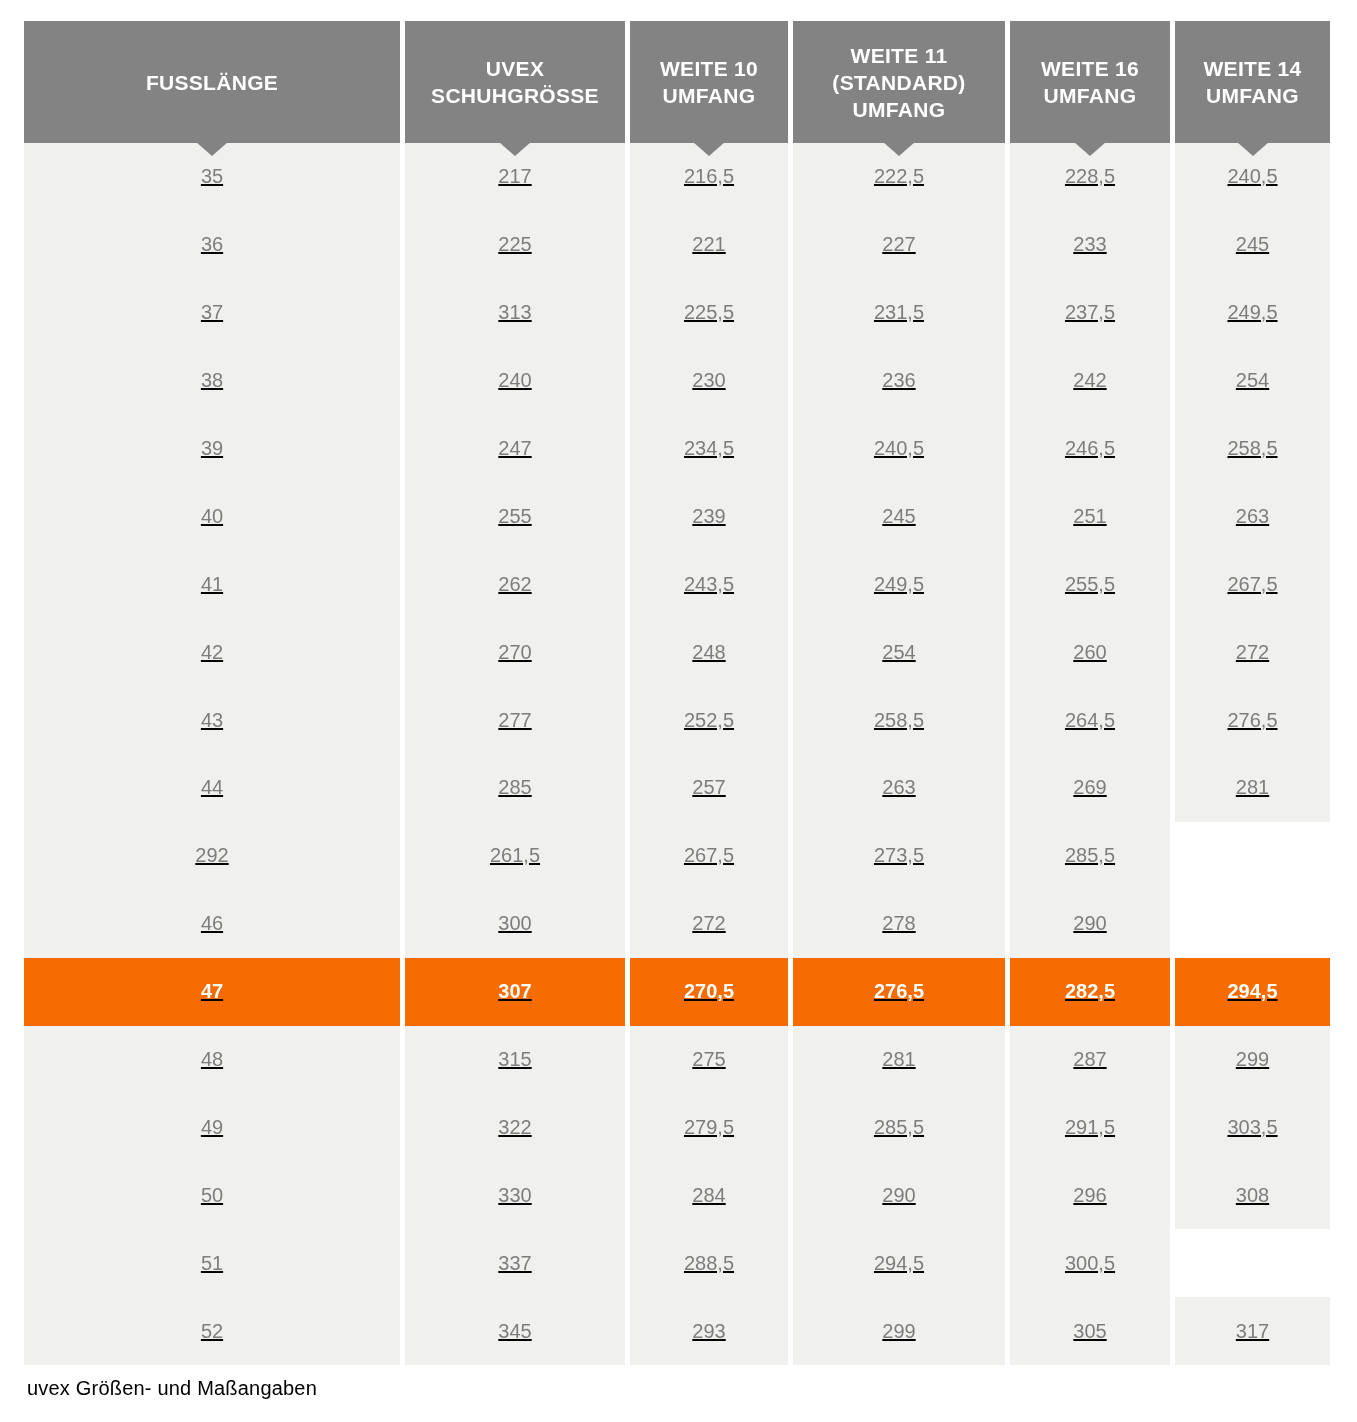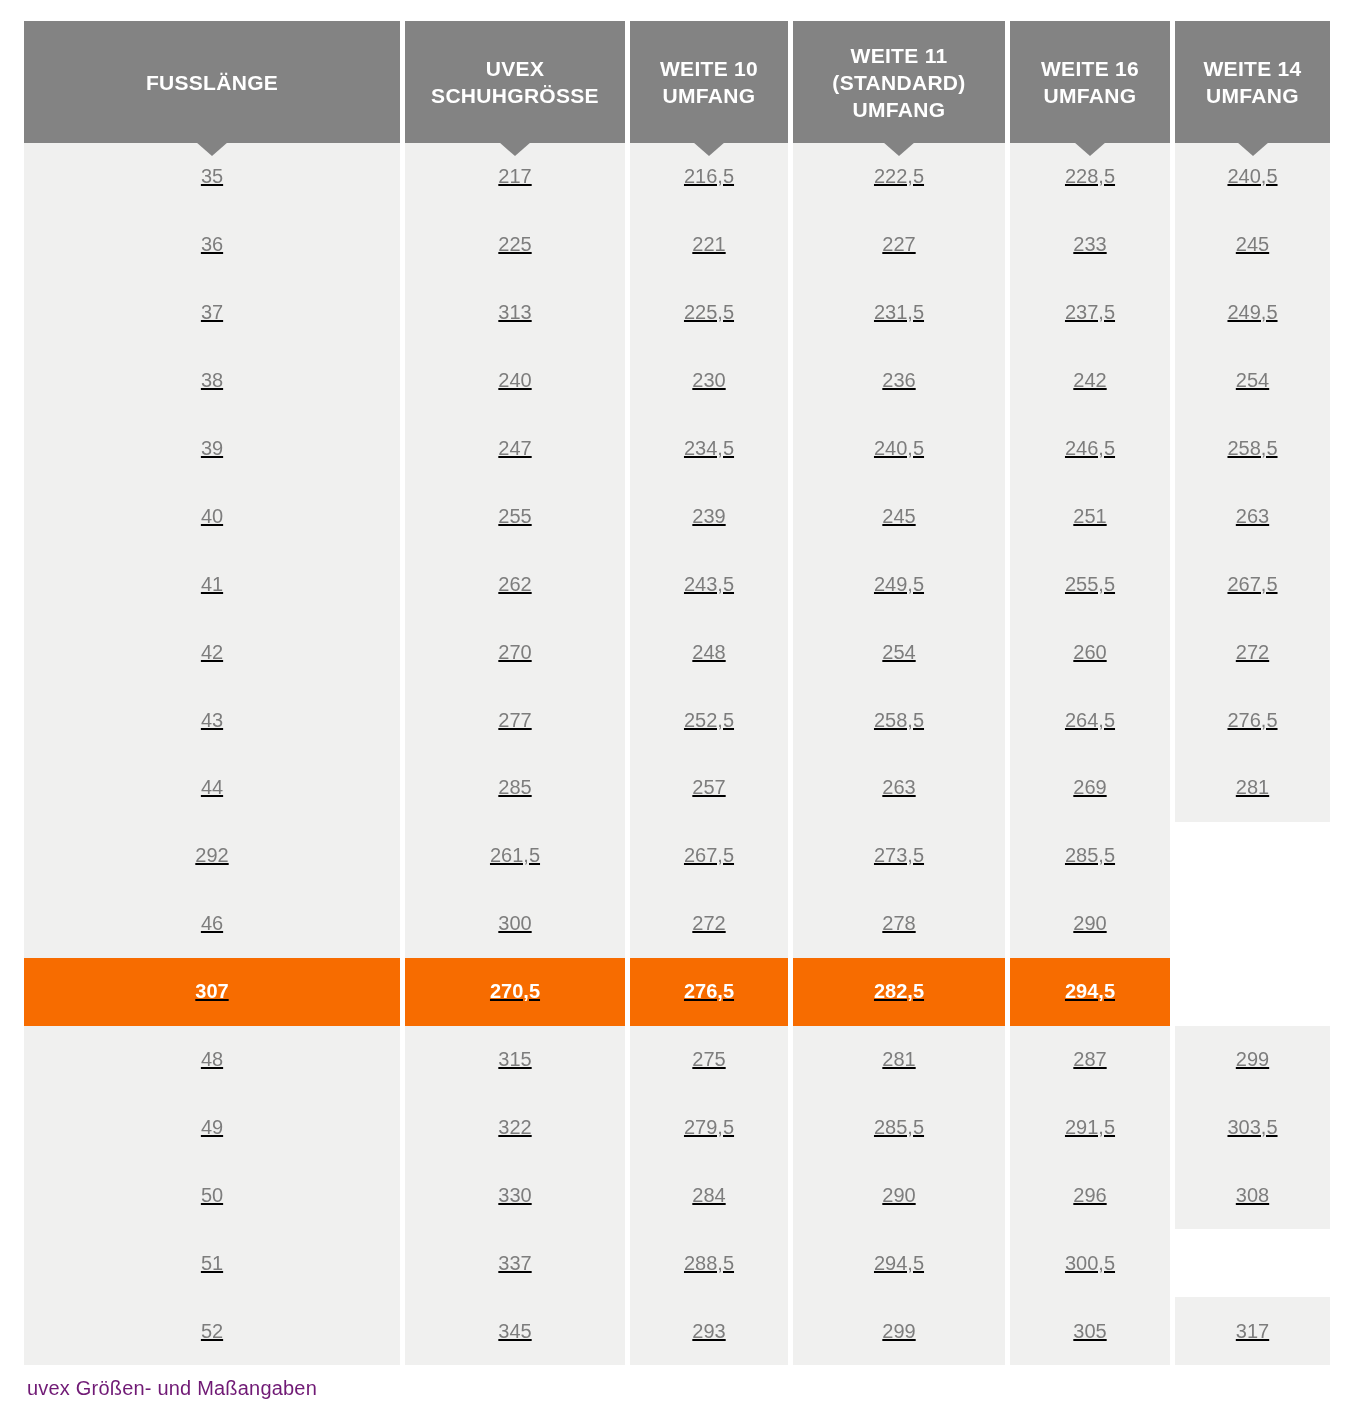--- a/index.html
+++ b/index.html
@@ -224,6 +224,7 @@
   </div>
 
   <div class="tr grid highlight">
+    <div class="td">47</div>
     <div class="td">307</div>
     <div class="td">270,5</div>
     <div class="td">276,5</div>

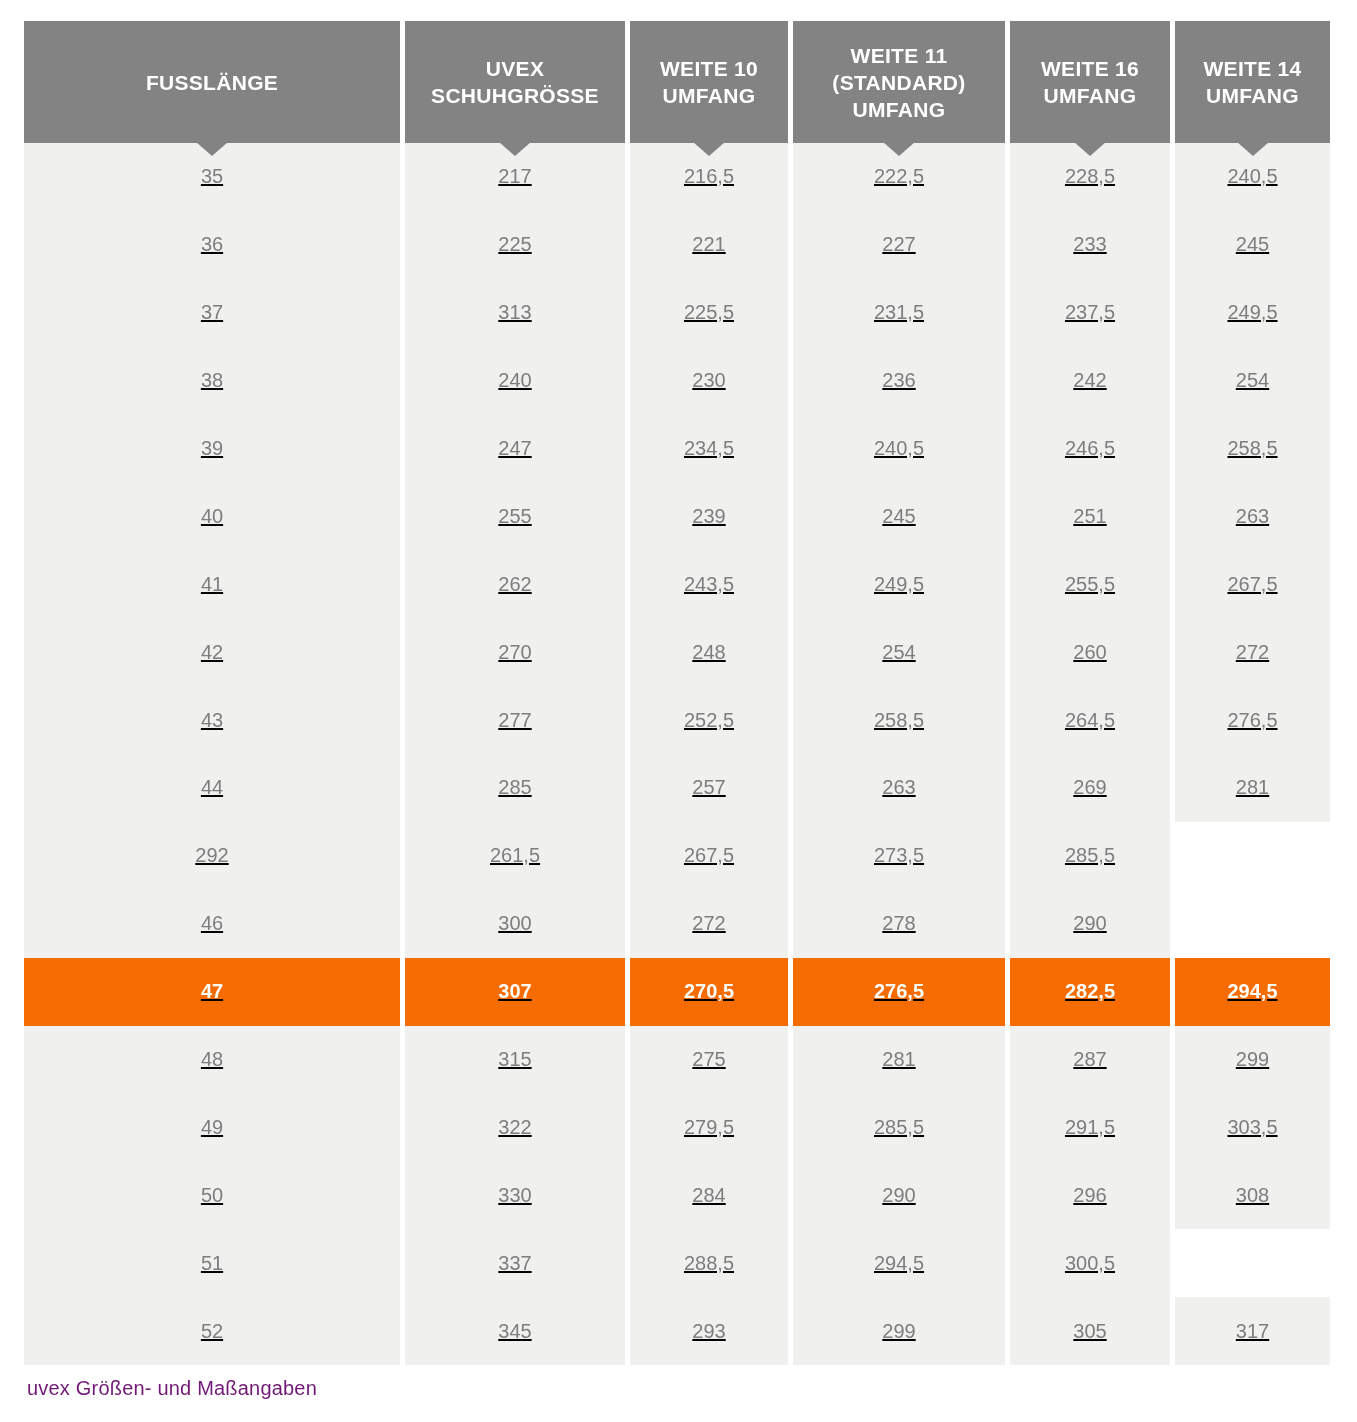--- a/index.html
+++ b/index.html
@@ -73,7 +73,7 @@
   .caption {
     margin: 12px 0 0 3px;
     font-size: 20px;
-    color: #701a75;
+    color: #000000;
     letter-spacing: 0.2px;
   }
 </style>

